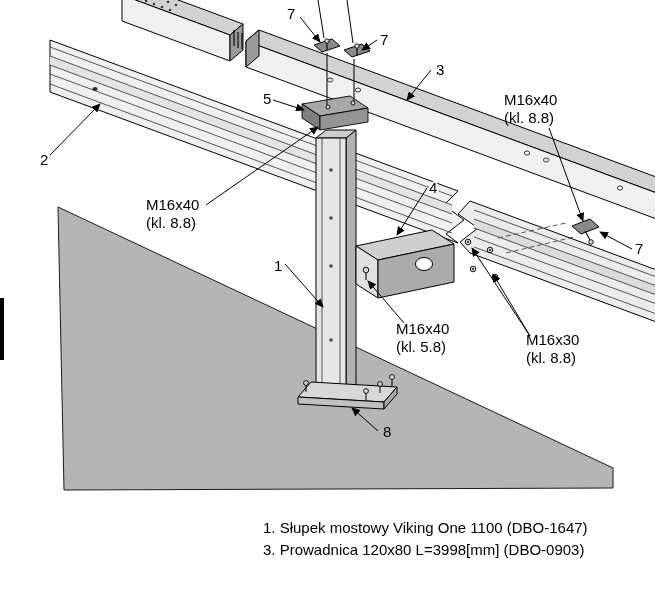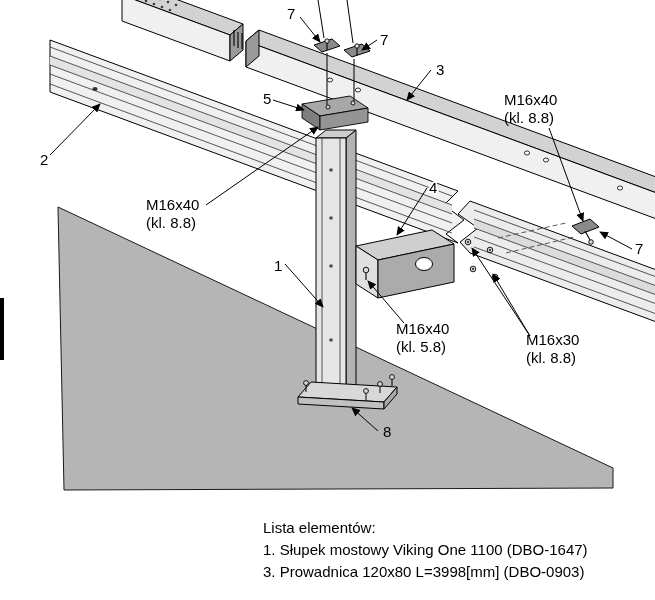--- a/index.html
+++ b/index.html
@@ -205,7 +205,6 @@
 </svg>
 
 <div class="parts">
-  <div>Lista elementów:</div>
   <div>1. Słupek mostowy Viking One 1100 (DBO-1647)</div>
   <div>3. Prowadnica 120x80 L=3998[mm] (DBO-0903)</div>
 </div>

